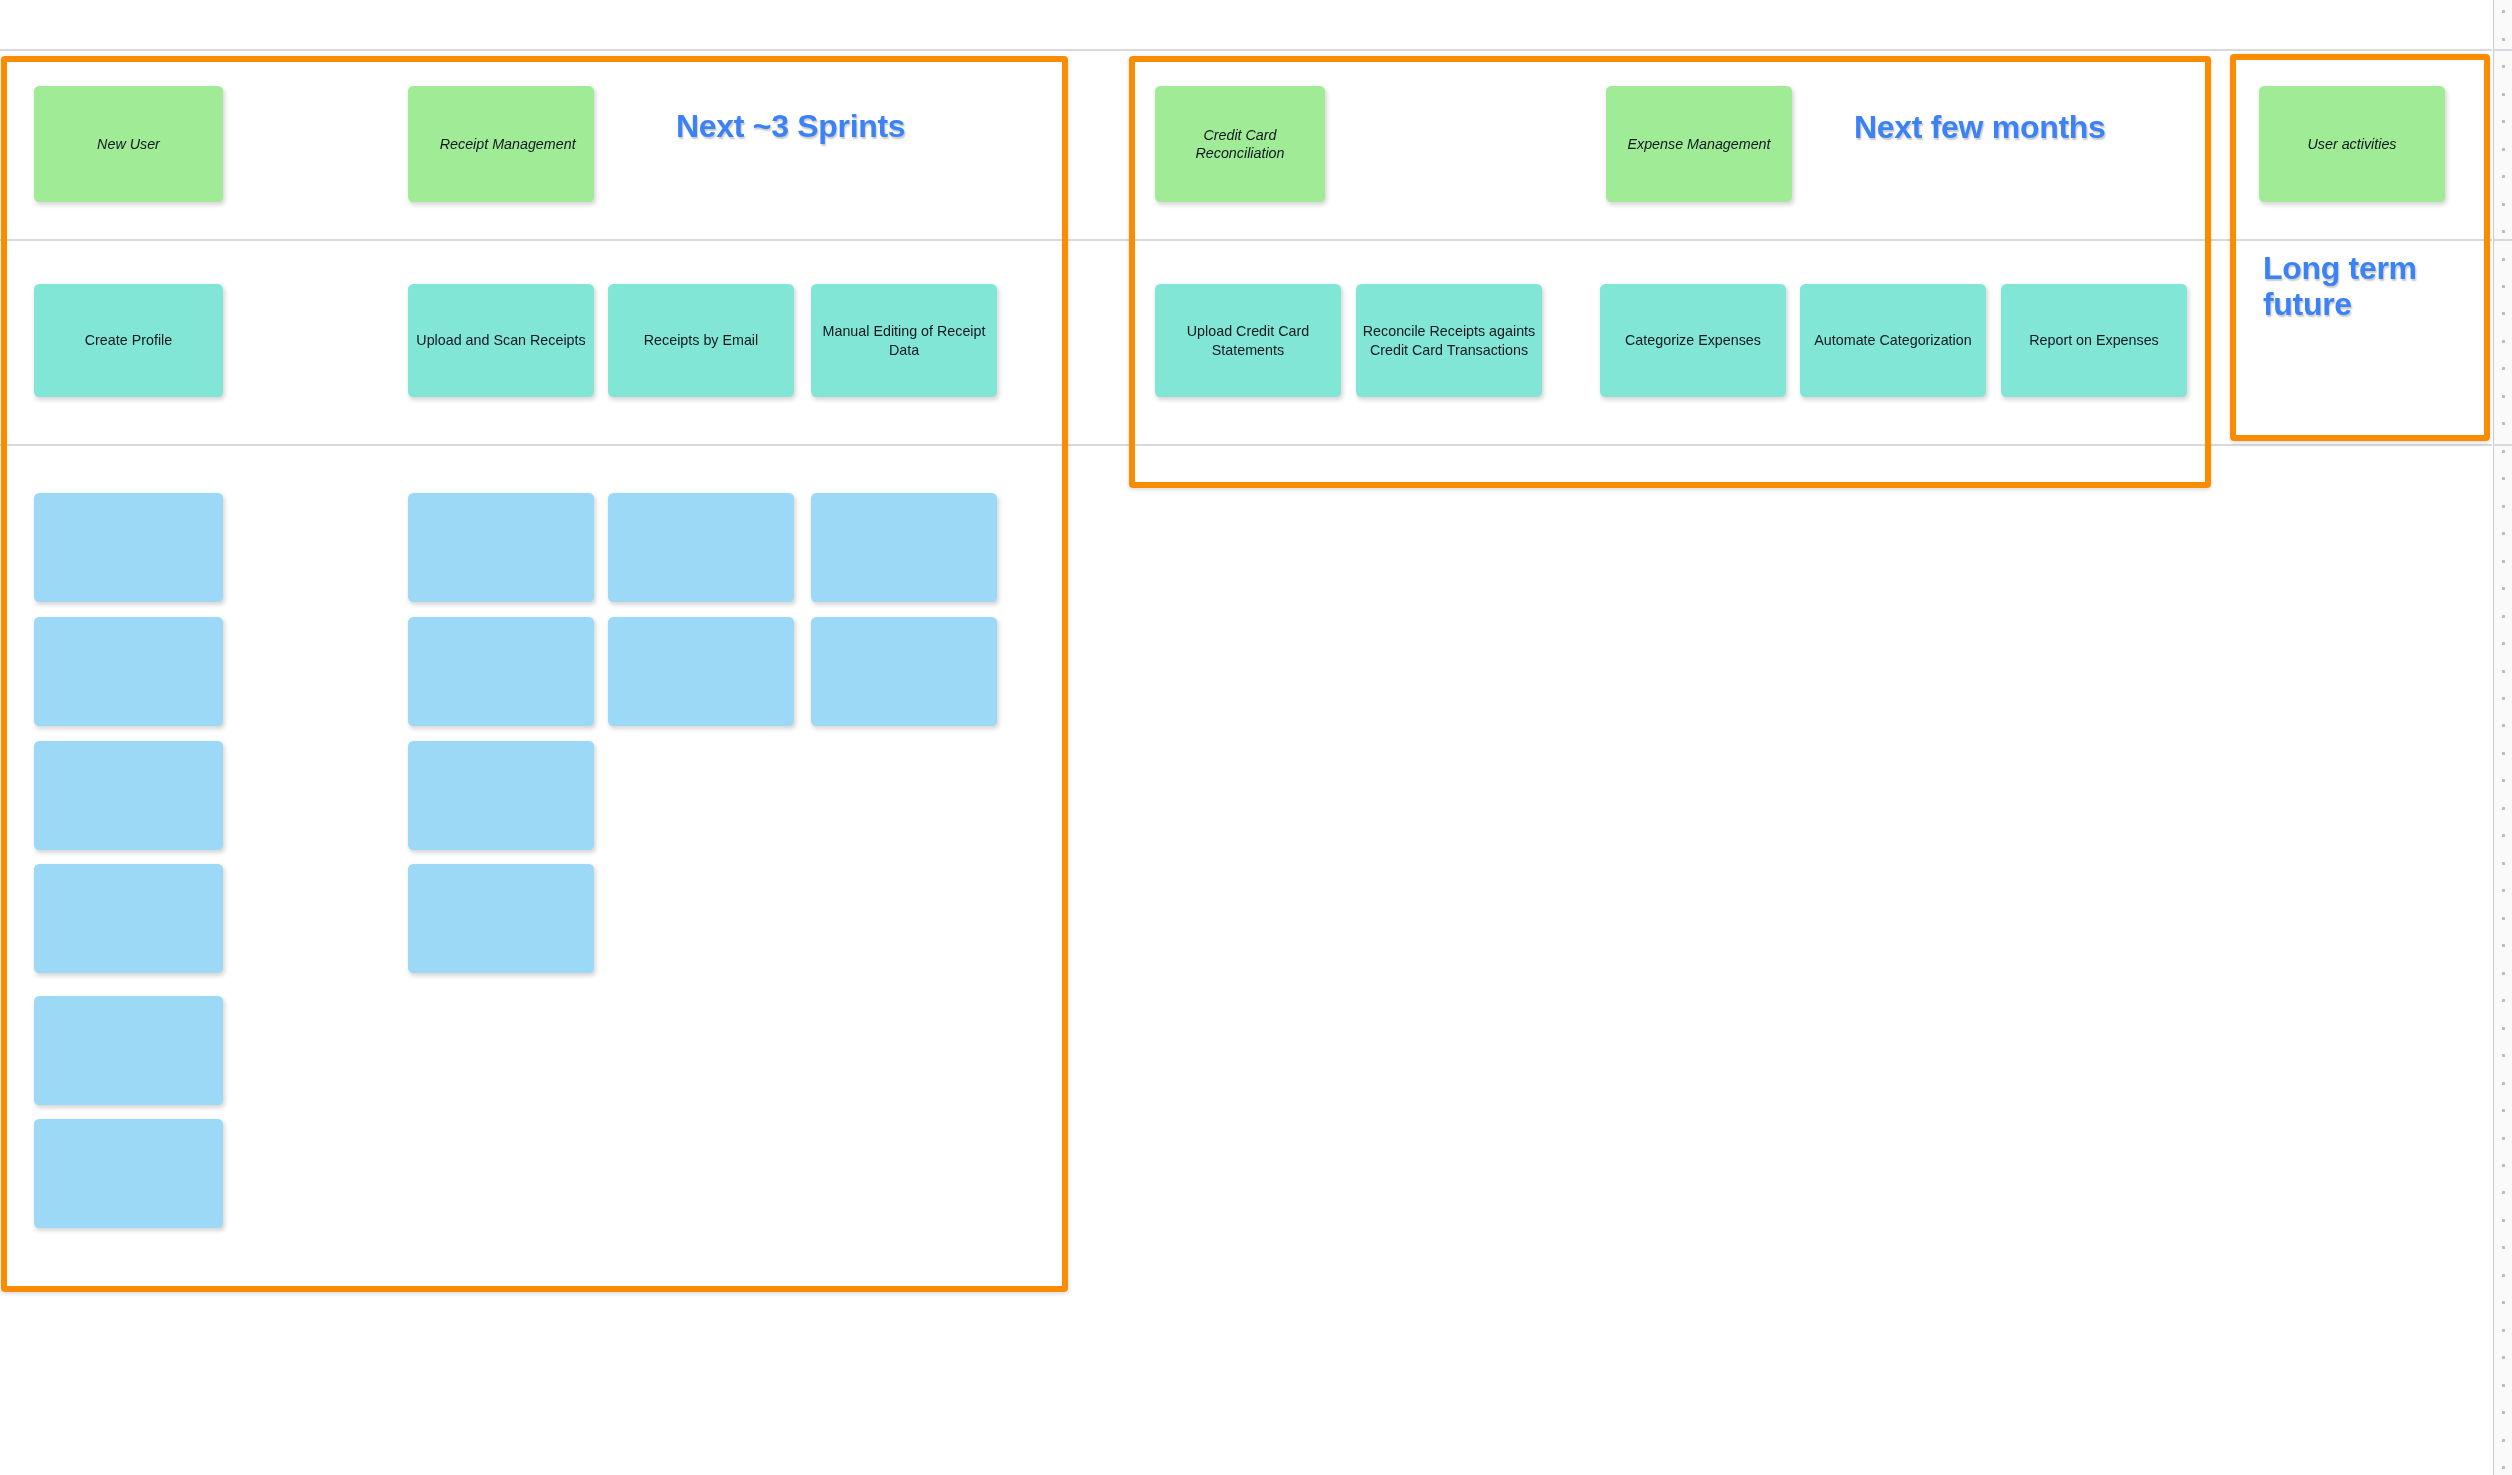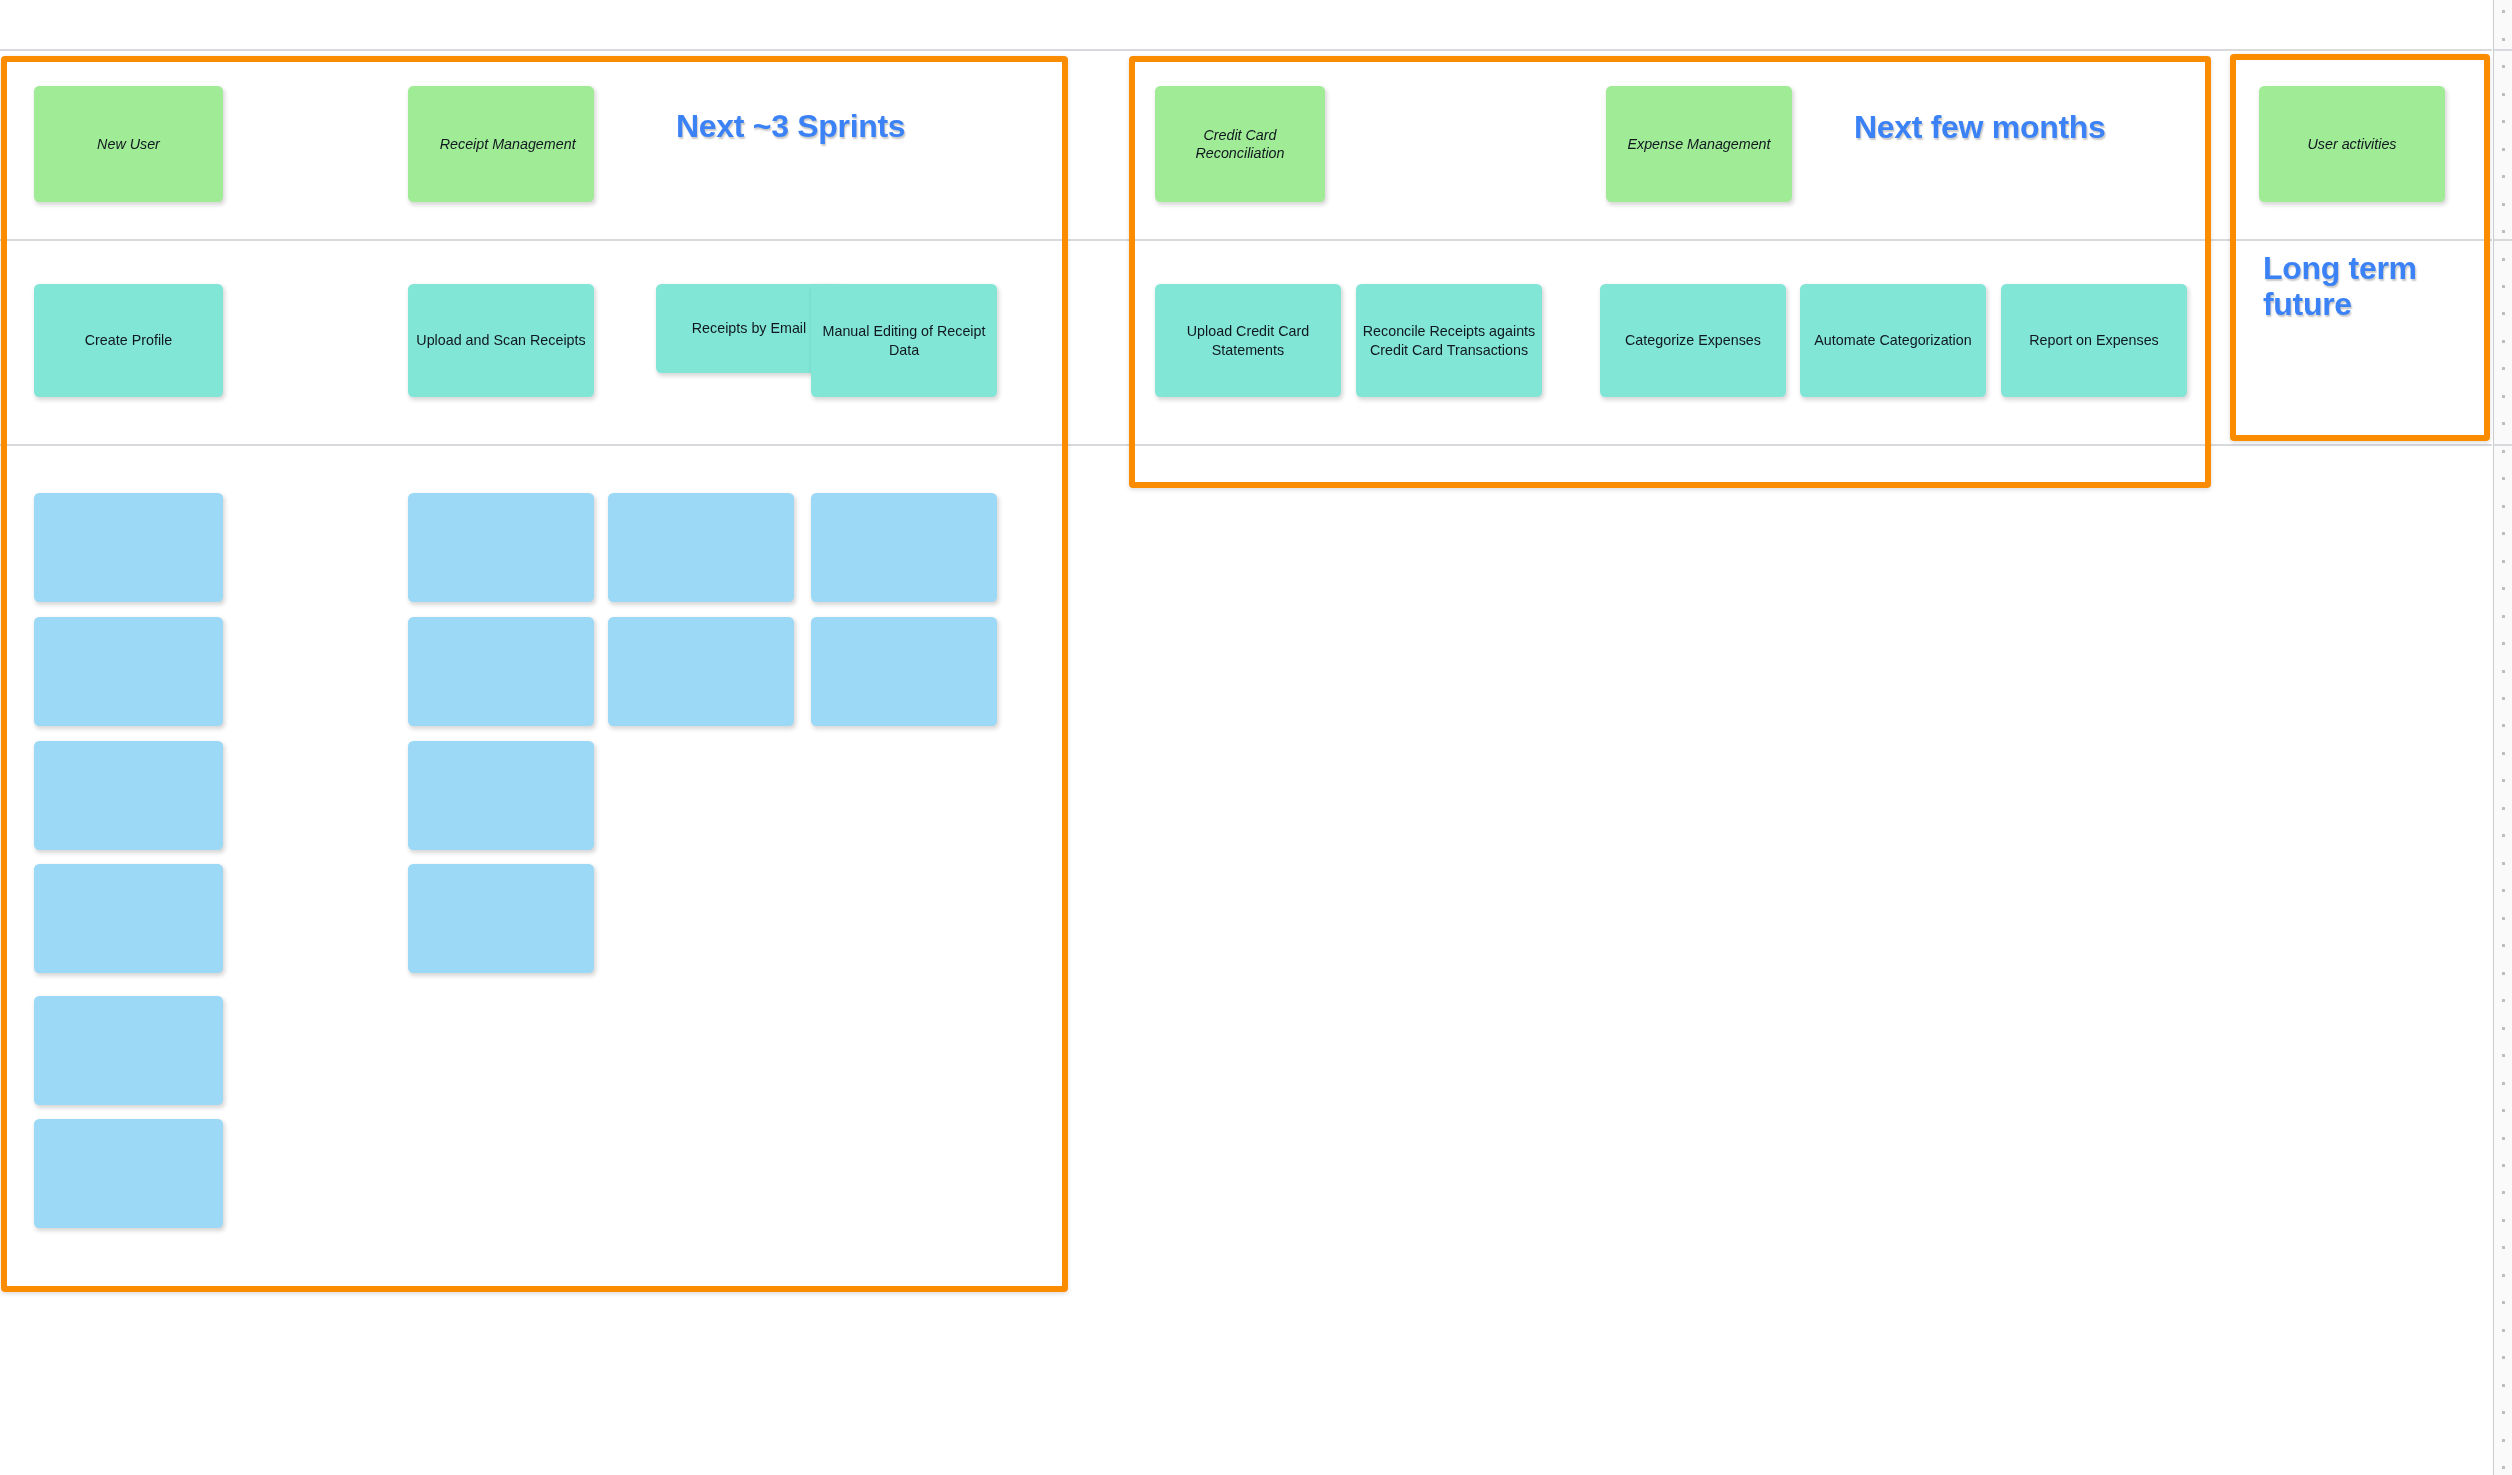--- a/index.html
+++ b/index.html
@@ -118,7 +118,7 @@
 
   <div class="card teal" style="left:408px; top:284px; width:186px; height:113px;">Upload and Scan Receipts</div>
 
-  <div class="card teal" style="left:608px; top:284px; width:186px; height:89px;margin-left:48px;">Receipts by Email</div>
+  <div class="card teal" style="left:608px; top:284px; width:186px; height:113px;">Receipts by Email</div>
 
   <div class="card teal" style="left:811px; top:284px; width:186px; height:113px;">Manual Editing of Receipt Data</div>
 

